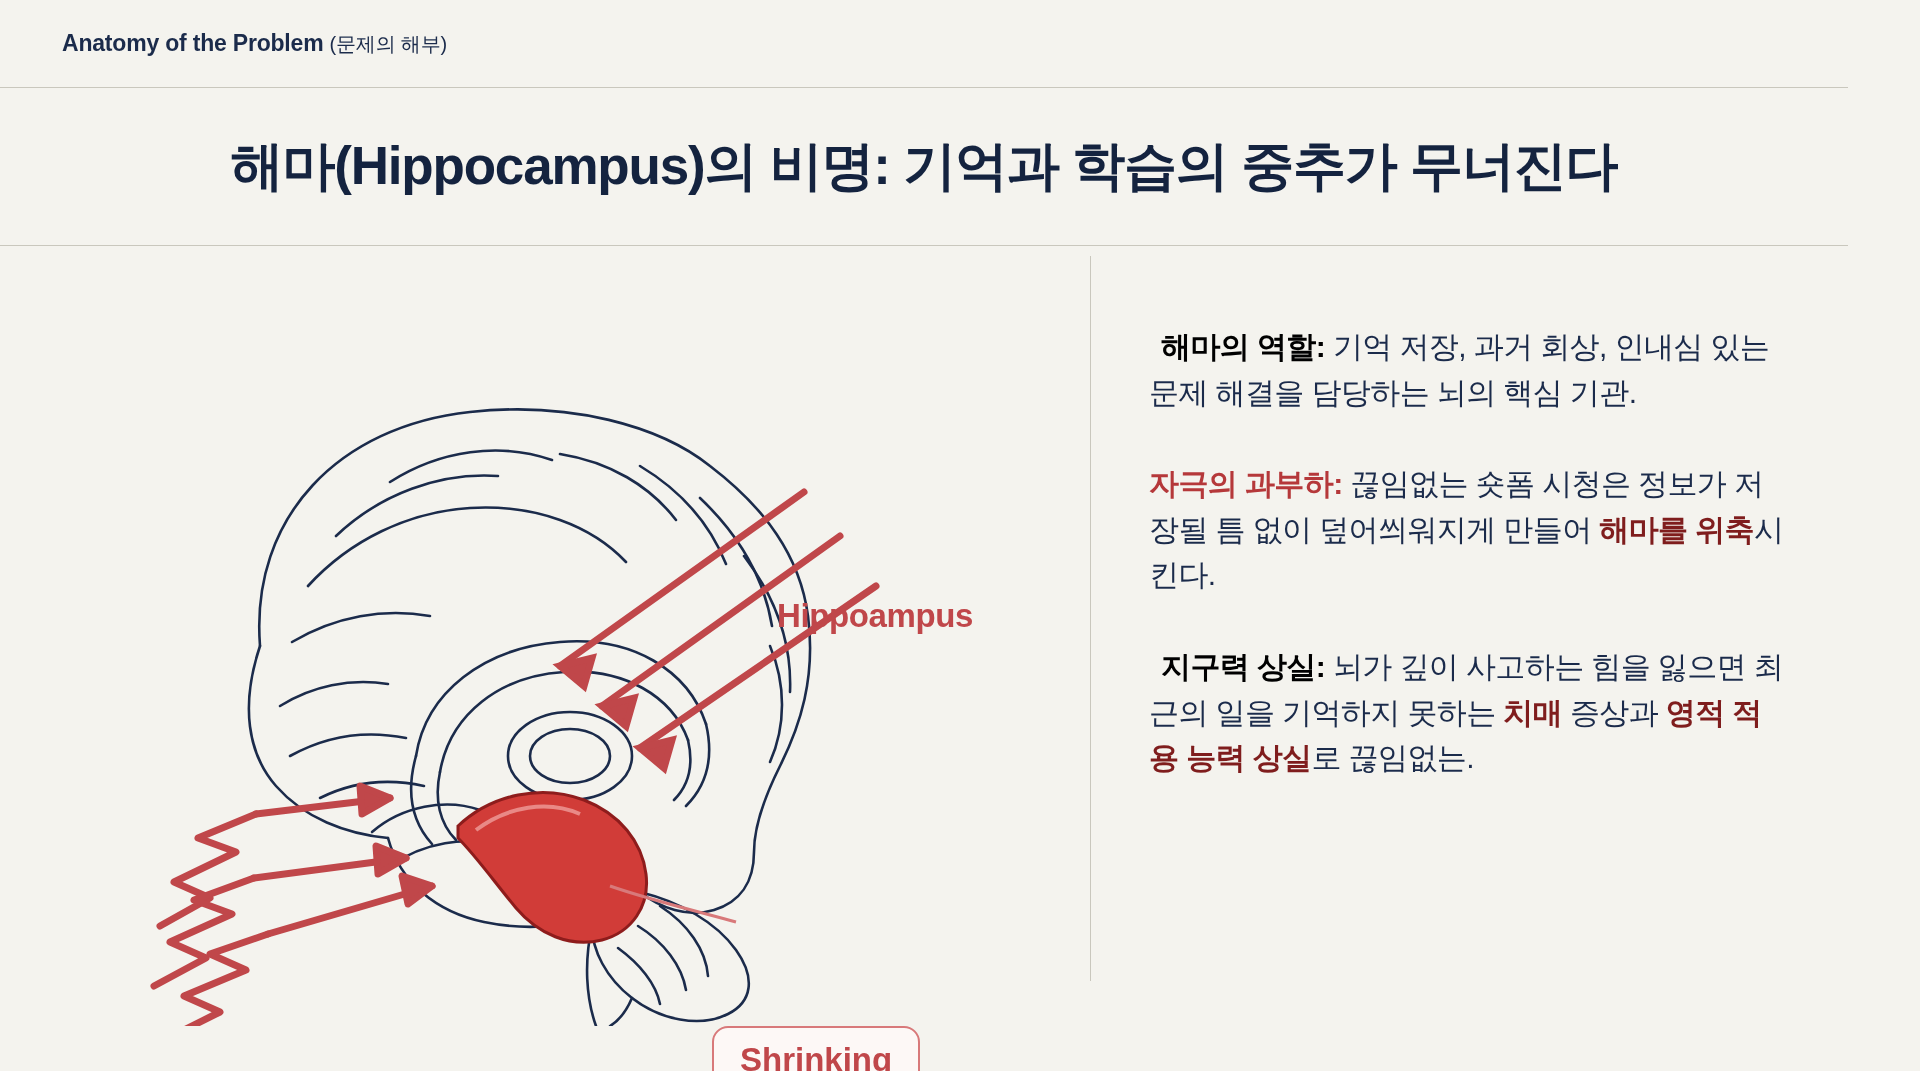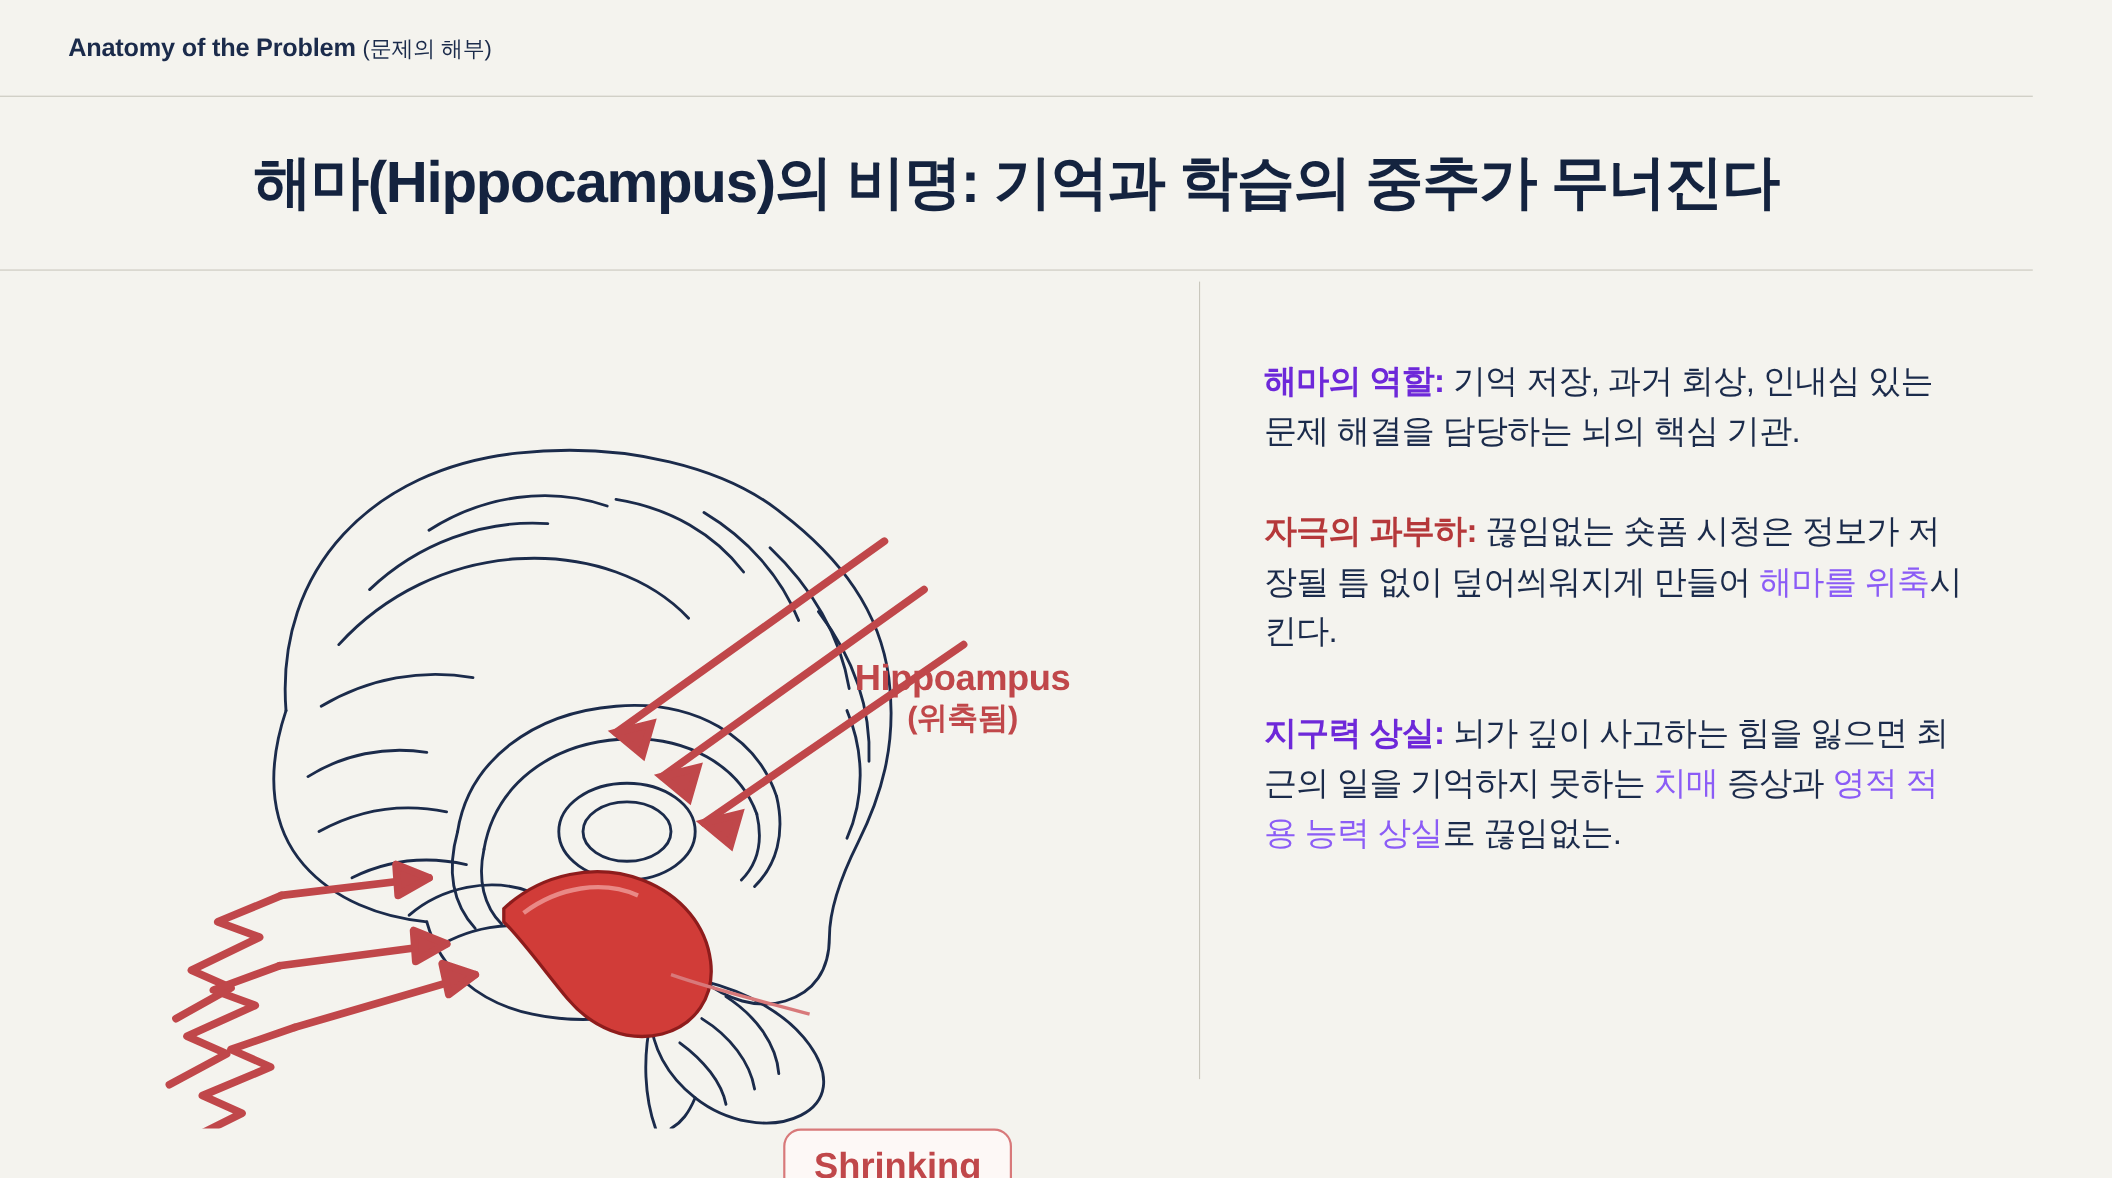--- a/index.html
+++ b/index.html
@@ -88,7 +88,7 @@
     max-width: 700px;
   }
   .para:last-child { margin-bottom: 0; }
-  .lead-navy { font-weight: bold; color: #6d28d9; }
+  .lead-navy { font-weight: bold; color: #000000; margin-left: 12px; }
   .lead-red { font-weight: bold; color: #b5383a; text-align: right; }
   .hl-green { color: #8b5cf6; font-weight: normal; }
 

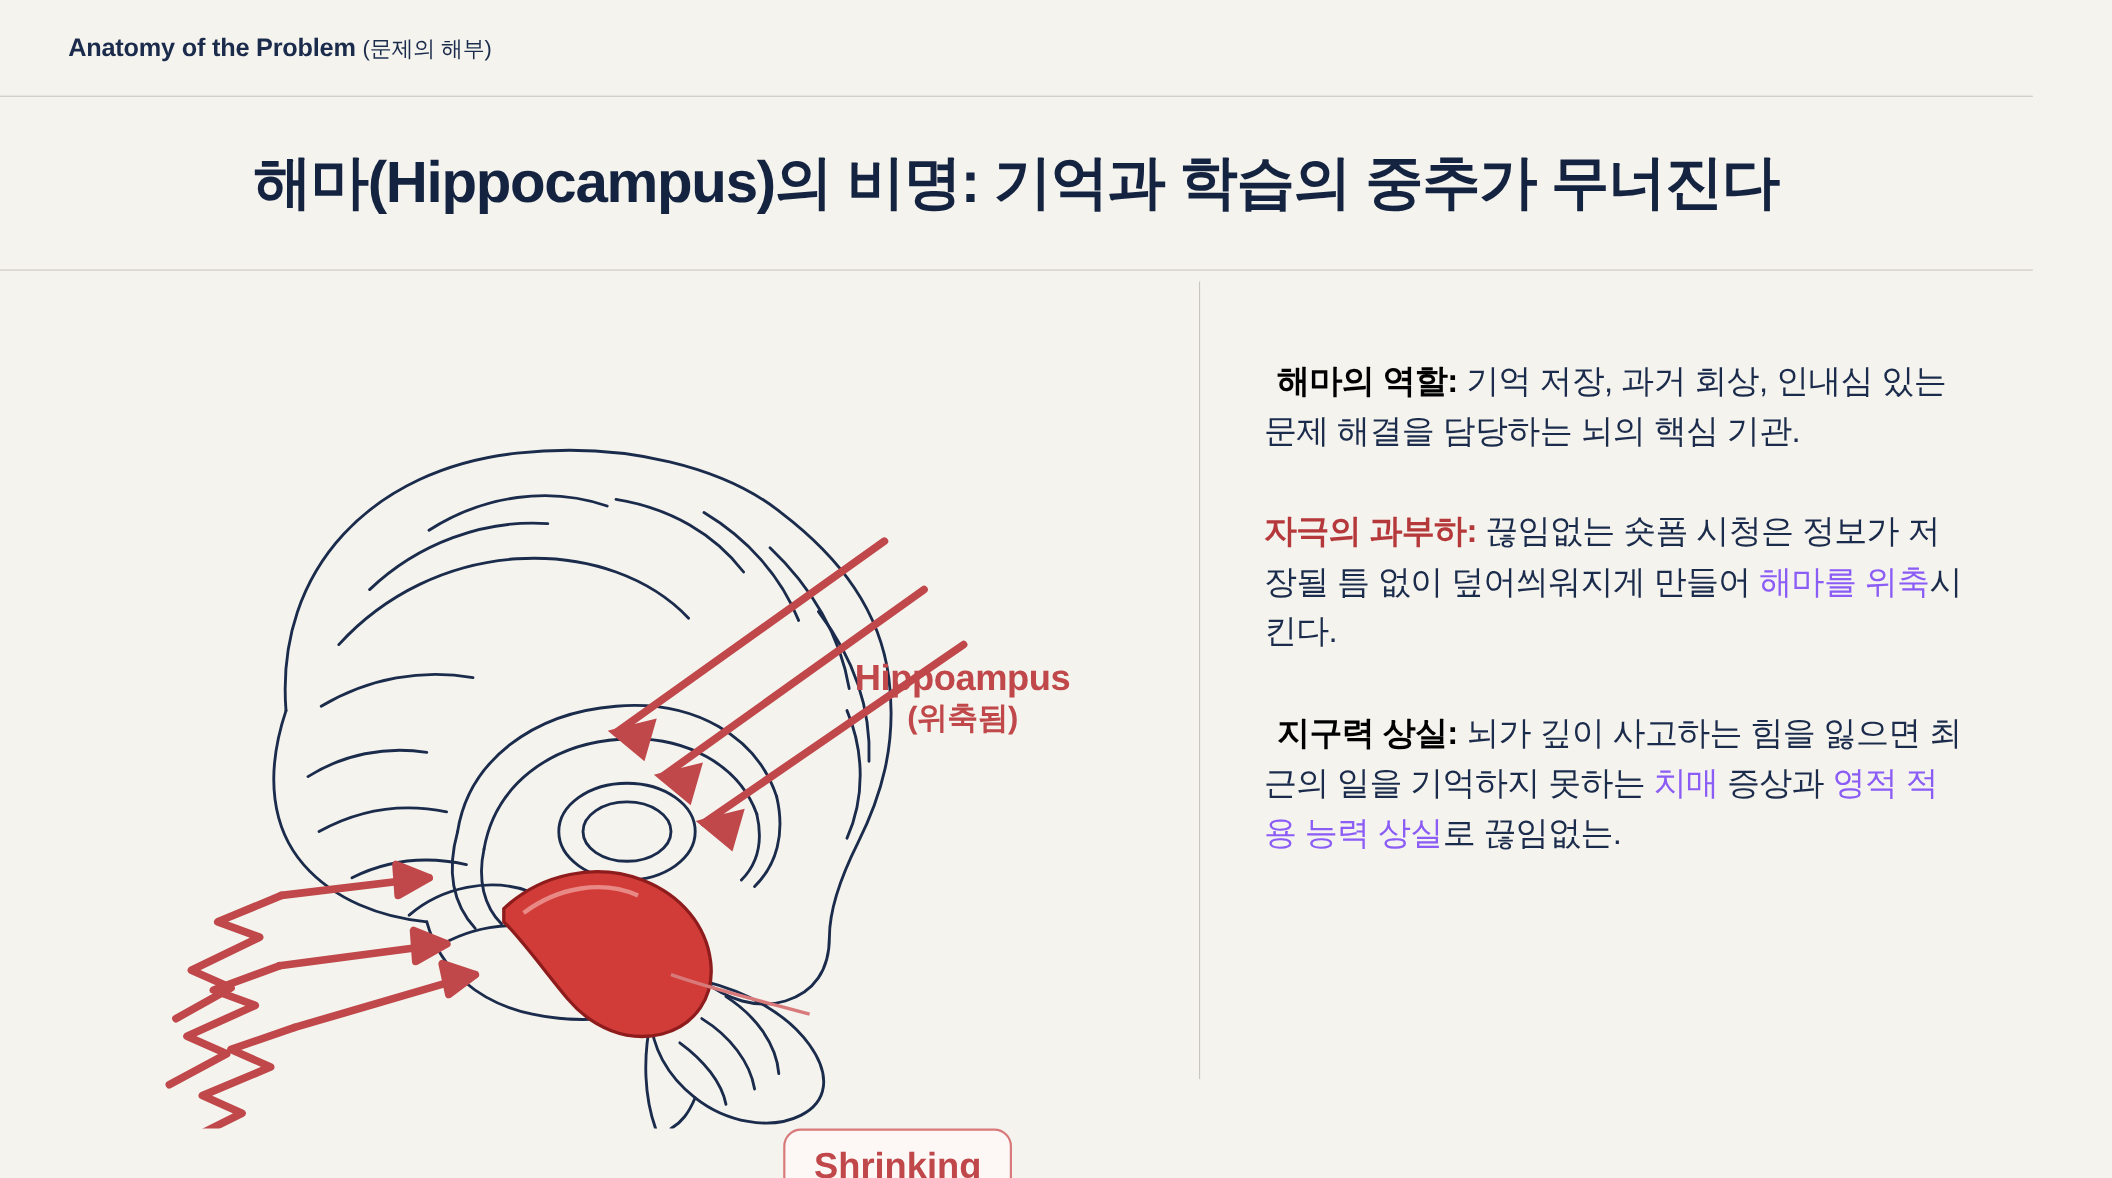--- a/index.html
+++ b/index.html
@@ -90,7 +90,7 @@
   .para:last-child { margin-bottom: 0; }
   .lead-navy { font-weight: bold; color: #000000; margin-left: 12px; }
   .lead-red { font-weight: bold; color: #b5383a; text-align: right; }
-  .hl-green { color: #8b5cf6; font-weight: normal; }
+  .hl-green { color: #7f1d1d; font-weight: bold; }
 
   
   .brain-wrap {

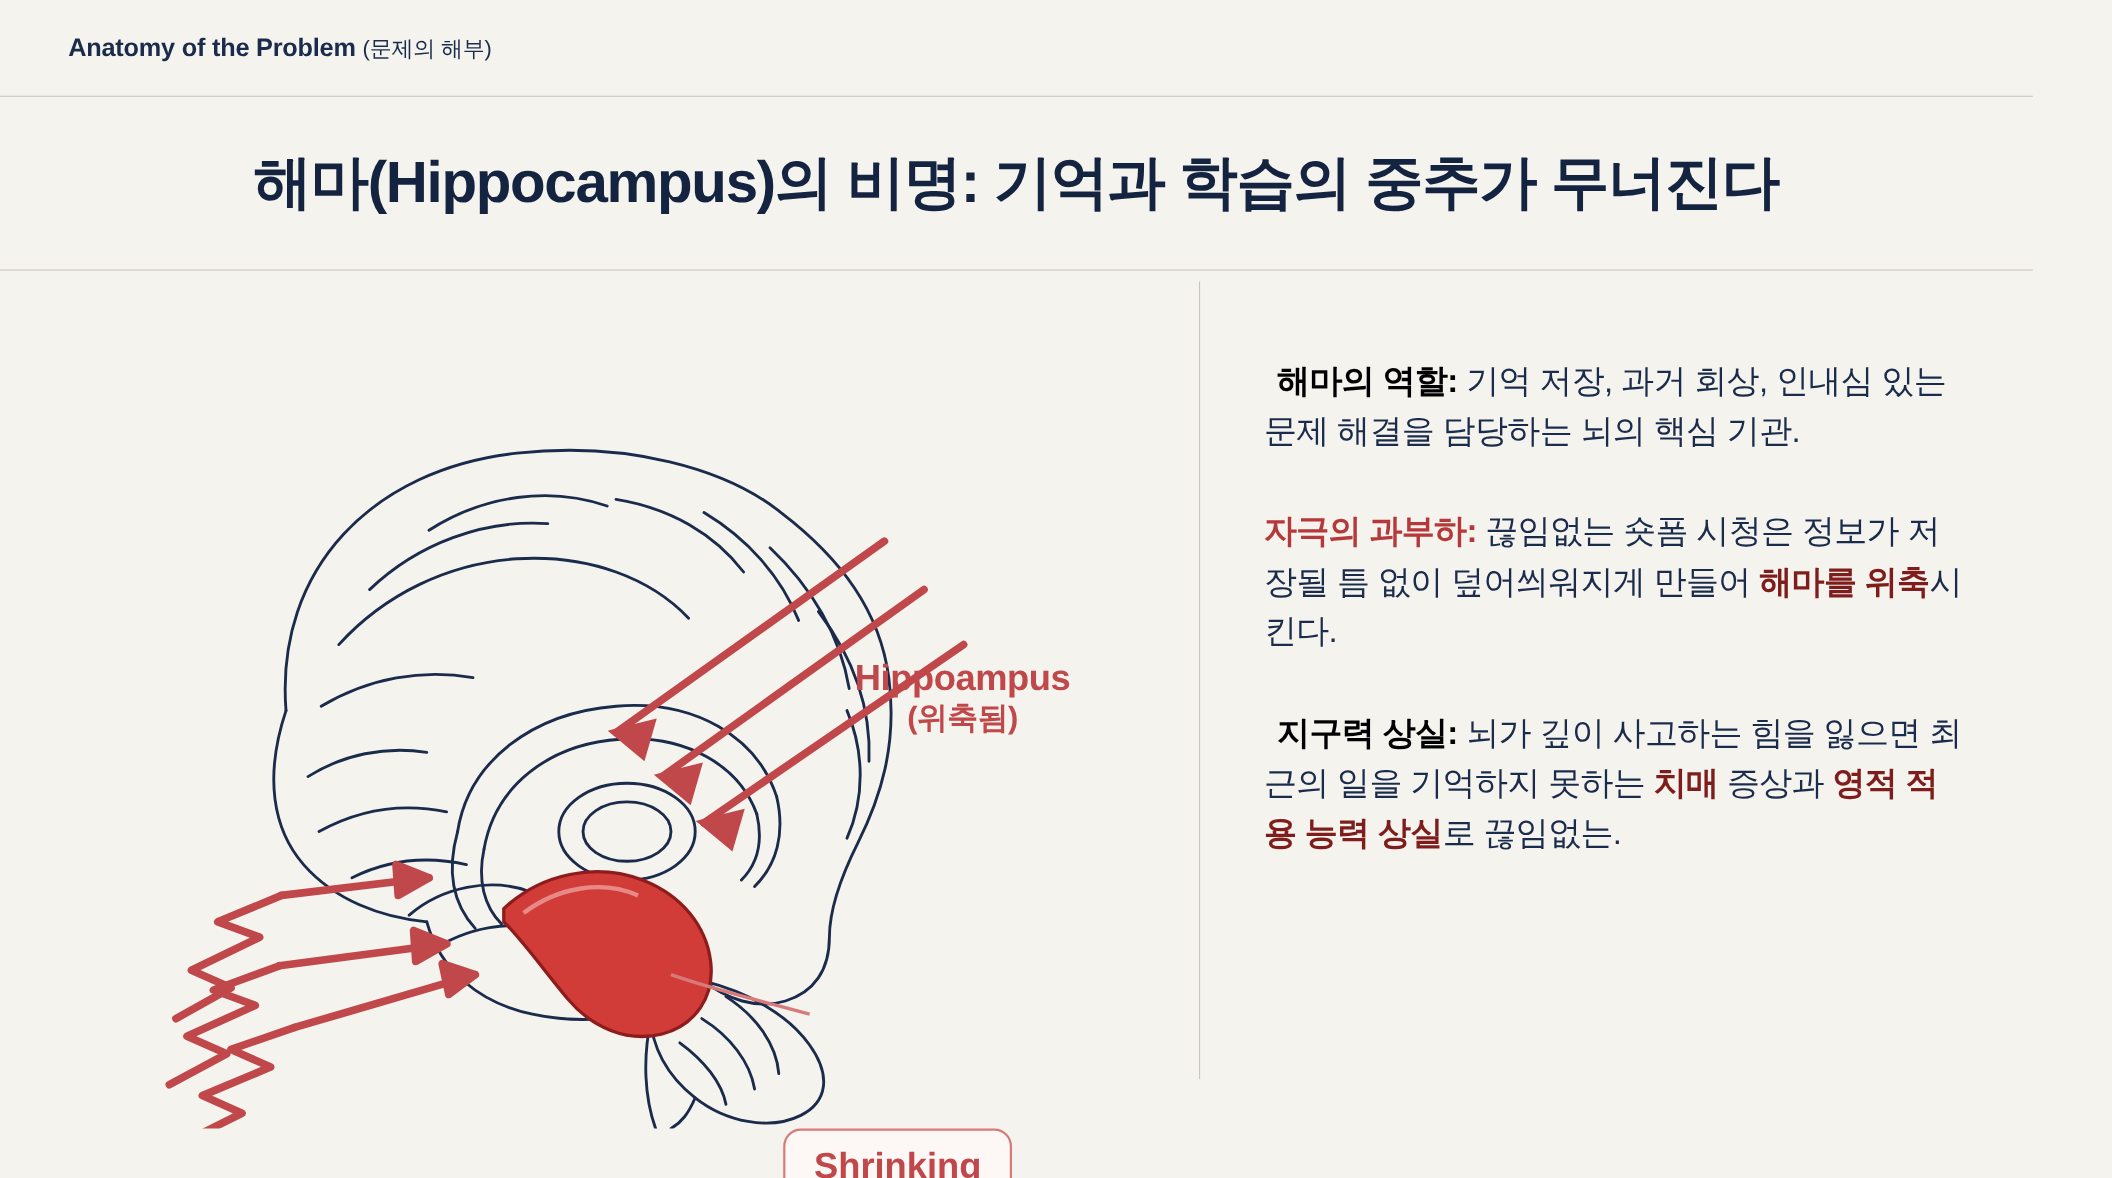--- a/index.html
+++ b/index.html
@@ -228,7 +228,6 @@
 
         <div class="lbl lbl-hippo">
           <span class="en">Hippoampus</span>
-          <span class="ko">(위축됨)</span>
         </div>
 
         <div class="callout">

